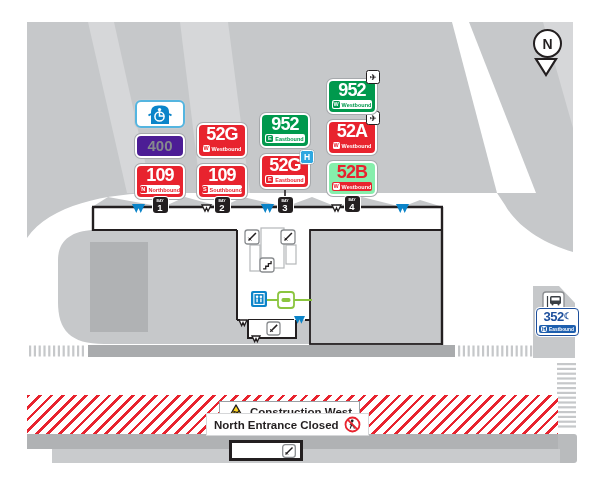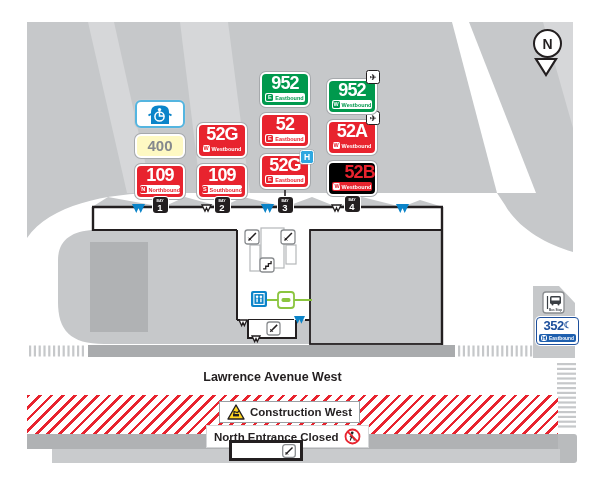--- a/index.html
+++ b/index.html
@@ -274,13 +274,6 @@
           </div>
           <span class="cornerbox hosp">H</span>
         </div>
-        <div class="badge " style="--rc: #e8232e;">
-          <div class="num">52</div>
-          <div class="strip white">
-            <span class="lbox">E</span>
-            <span class="word">Eastbound</span>
-          </div>
-        </div>
         <div class="badge green" style="--rc: #00994d;">
           <div class="num">952</div>
           <div class="strip white">

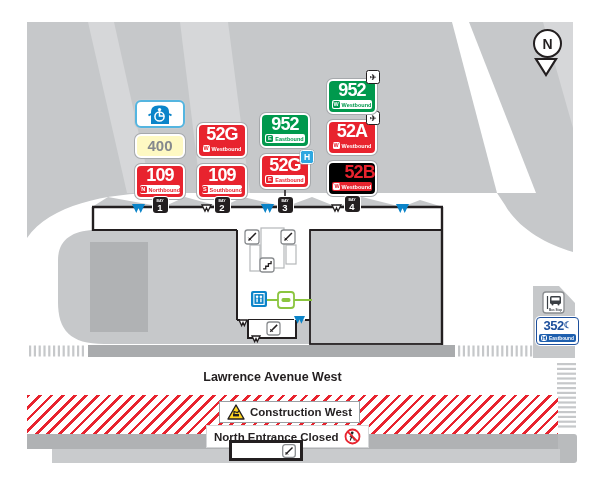--- a/index.html
+++ b/index.html
@@ -15,7 +15,7 @@
   .badge .num{font-weight:700;font-size:18px;line-height:18px;color:#fff;letter-spacing:-0.8px;}
   .badge.outline{background:#000000;text-align:right;}
   .badge.outline .num{color:var(--rc);}
-  .badge.plain{background:#fef9c3;}
+  .badge.plain{background:#4c1d95;}
   .badge.plain .num{color:#85898d;font-size:15px;line-height:19px;letter-spacing:0;}
   .strip{height:9px;margin:1px 3px 3px;border-radius:2px;display:flex;align-items:center;justify-content:center;gap:2px;font-weight:700;}
   .strip.white{background:#fff;}

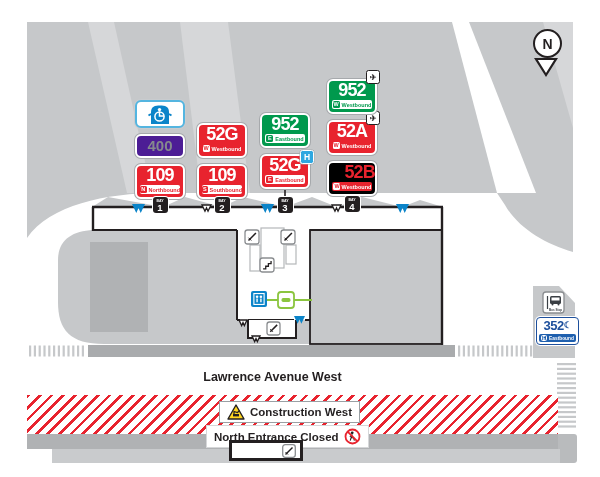--- a/index.html
+++ b/index.html
@@ -13,7 +13,7 @@
   .badge{position:relative;width:50px;border:2px solid #fff;border-radius:6px;
          box-shadow:0 0 0 1px #a6a9ac;box-sizing:border-box;text-align:center;background:var(--rc,#e8232e);}
   .badge .num{font-weight:700;font-size:18px;line-height:18px;color:#fff;letter-spacing:-0.8px;}
-  .badge.outline{background:#000000;text-align:right;}
+  .badge.outline{background:#86efac;}
   .badge.outline .num{color:var(--rc);}
   .badge.plain{background:#4c1d95;}
   .badge.plain .num{color:#85898d;font-size:15px;line-height:19px;letter-spacing:0;}

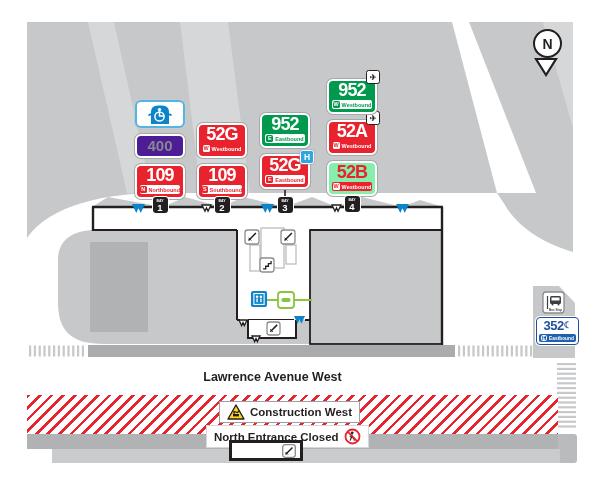--- a/index.html
+++ b/index.html
@@ -309,7 +309,7 @@
       </div>
     </div>
 
-  <div class="abs stop352" style="left:536px;top:317px">
+  <div class="abs stop352" style="left:536px;top:308px">
     <div class="n"><span>352</span><span class="moon">☾</span></div>
     <div class="strip">
       <span class="lbox">E</span>

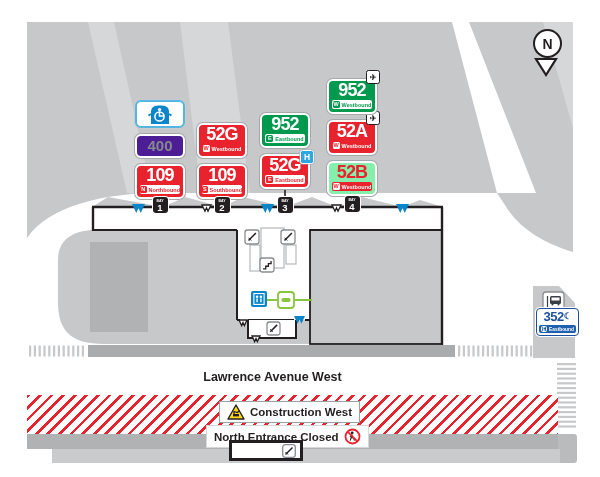--- a/index.html
+++ b/index.html
@@ -317,7 +317,6 @@
     </div>
   </div>
 
-  <div class="abs streetlbl" style="left:0;top:370px;width:545px">Lawrence Avenue West</div>
 
   <div class="abs hatch" style="left:27px;top:395px;width:531px;height:39px"></div>
 

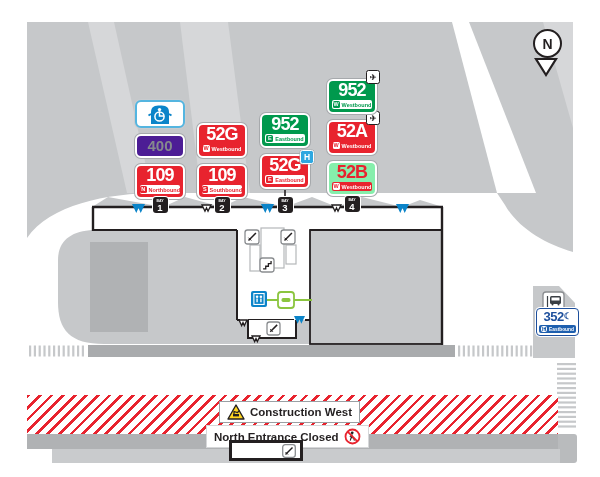--- a/index.html
+++ b/index.html
@@ -332,7 +332,7 @@
   <div class="abs" style="left:27px;top:434px;width:531px;height:15px;background:#b0b2b4"></div>
   <div class="abs" style="left:52px;top:449px;width:508px;height:14px;background:#c9cbcd"></div>
 
-  <div class="abs noticebox noborder" style="left:206px;top:425px">
+  <div class="abs noticebox noborder" style="left:206px;top:413px">
     <span>North Entrance Closed</span>
     <svg width="17" height="17" viewBox="0 0 17 17">
       <circle cx="8.5" cy="8.5" r="7" fill="#fff" stroke="#e8232e" stroke-width="1.8"></circle>

